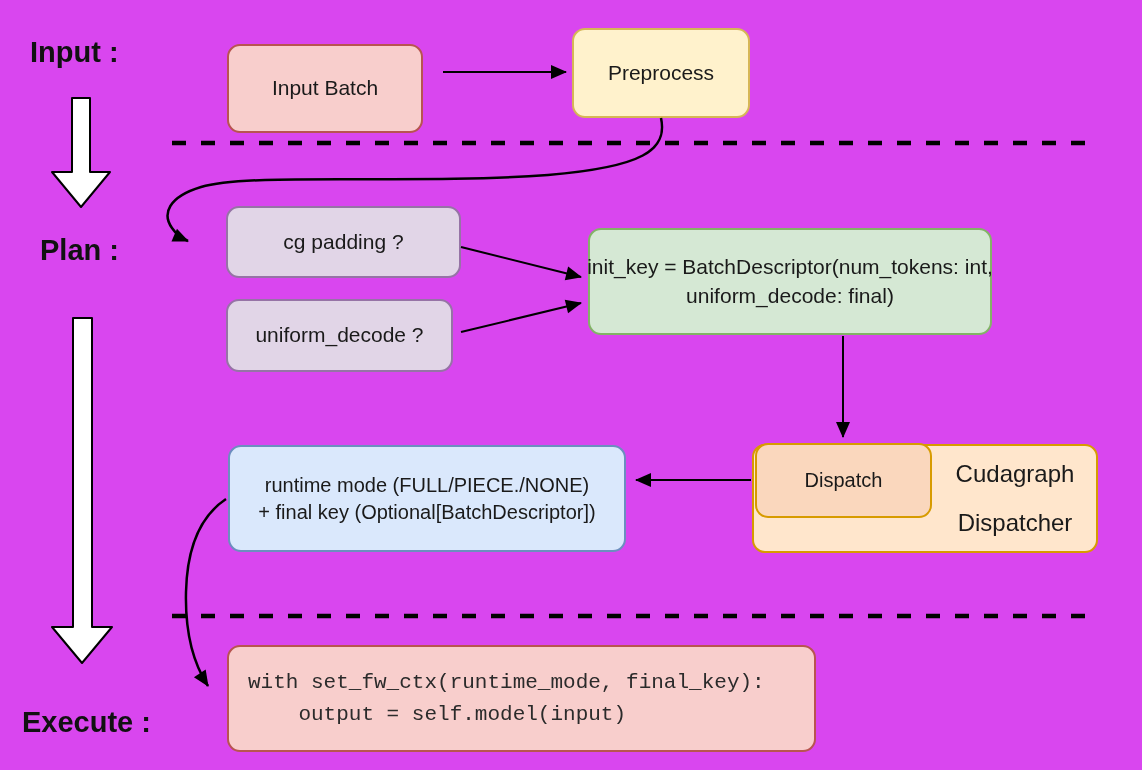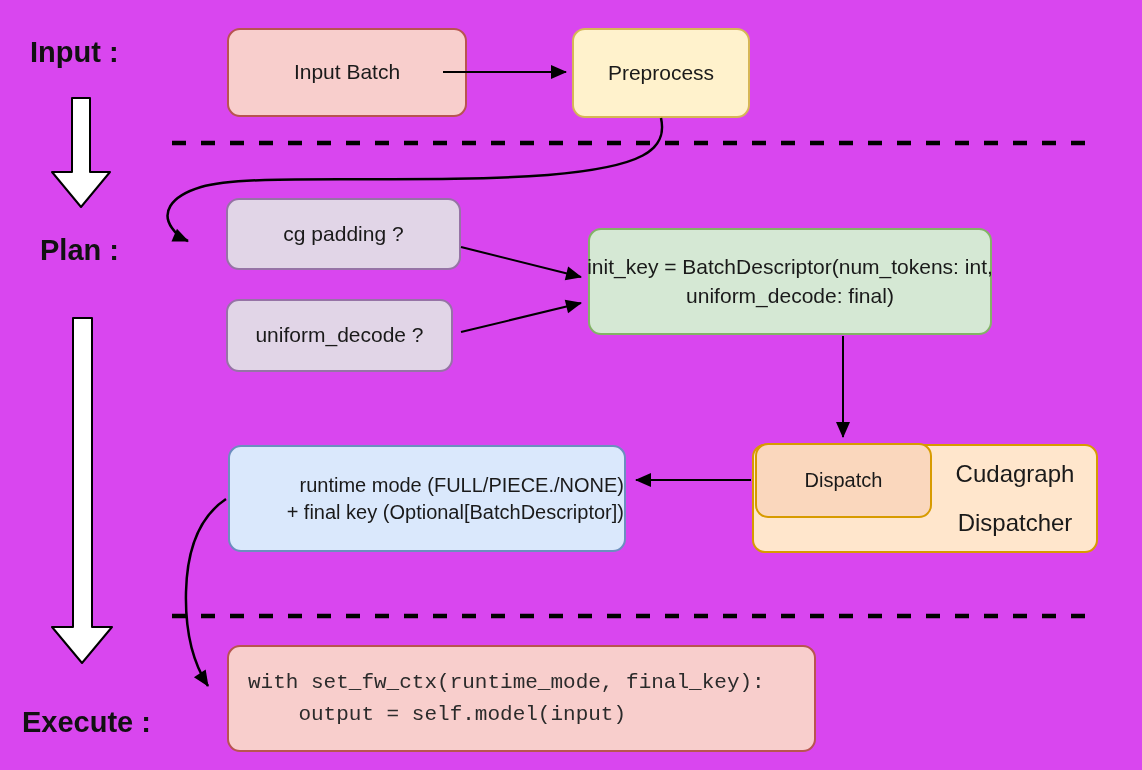--- a/index.html
+++ b/index.html
@@ -51,7 +51,7 @@
   <div class="stage-label" style="left:40px;top:234px;">Plan :</div>
   <div class="stage-label" style="left:22px;top:670px;margin-top:36px;">Execute :</div>
 
-  <div class="node pink fs21" style="left:227px;top:28px;width:240px;height:89px;">
+  <div class="node pink fs21" style="left:227px;top:44px;width:196px;height:89px;">
     <span>Input Batch</span>
   </div>
 

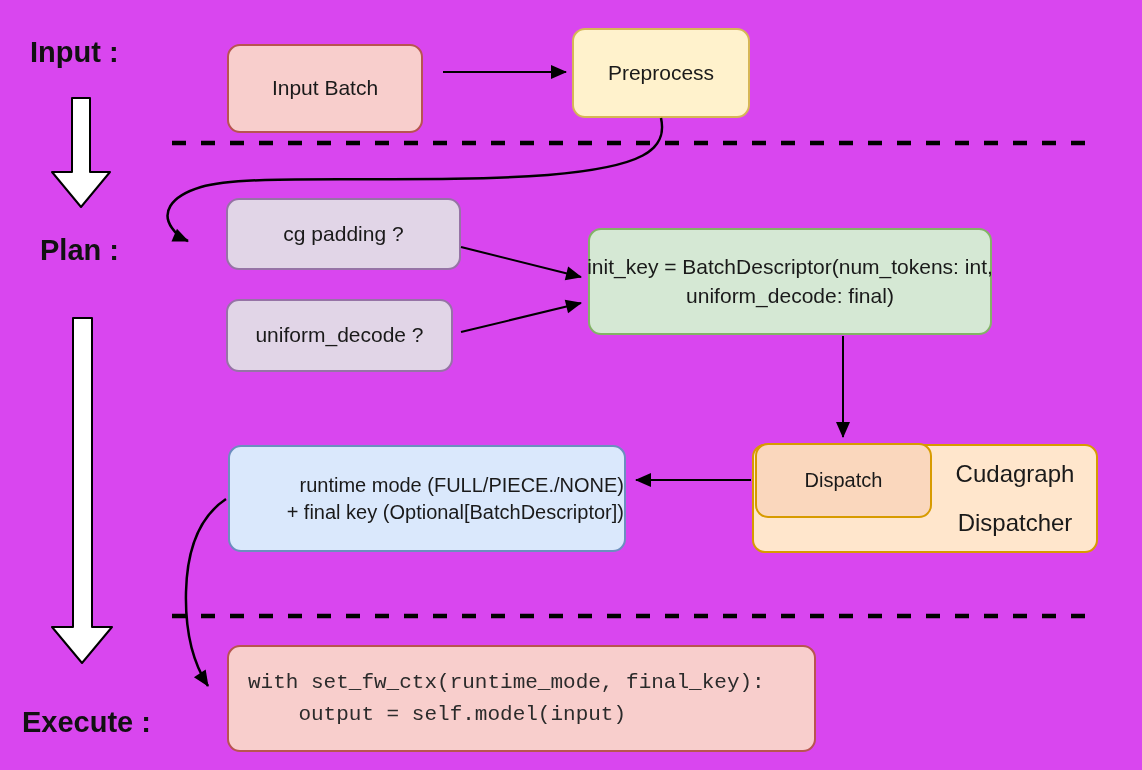--- a/index.html
+++ b/index.html
@@ -59,7 +59,7 @@
     <span>Preprocess</span>
   </div>
 
-  <div class="node purple fs21" style="left:226px;top:198px;width:235px;height:72px;">
+  <div class="node purple fs21" style="left:226px;top:206px;width:235px;height:72px;">
     <span>cg padding ?</span>
   </div>
 

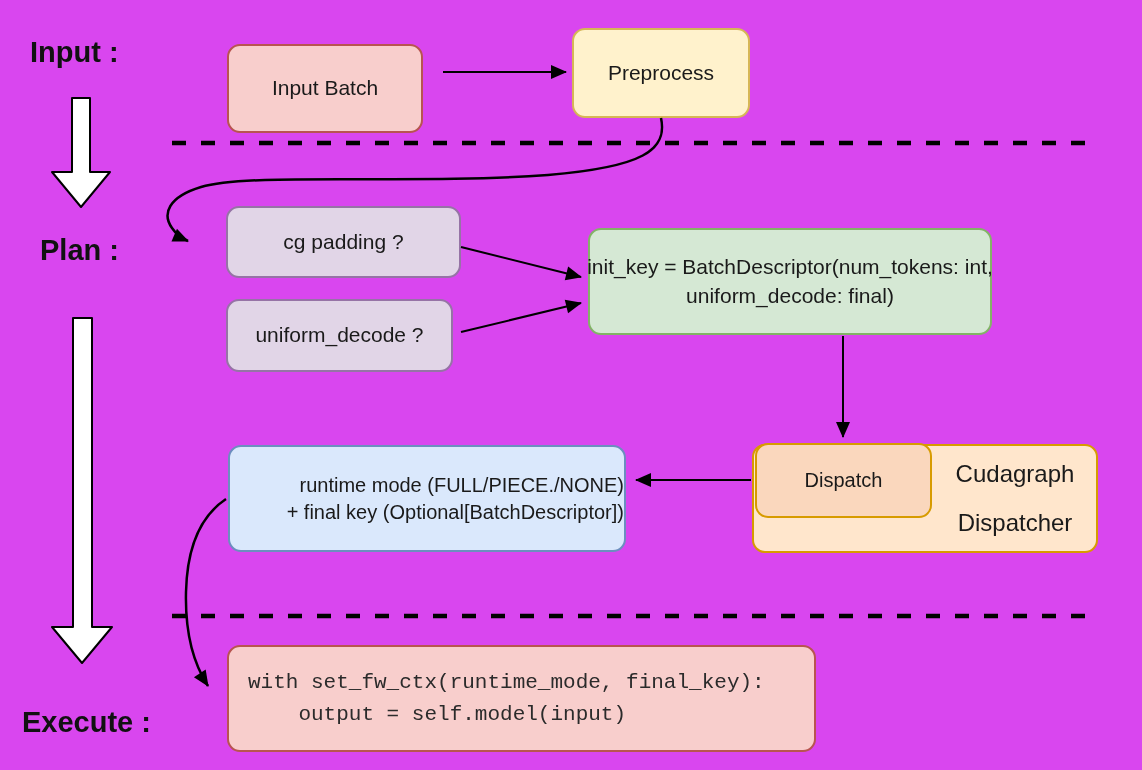--- a/index.html
+++ b/index.html
@@ -81,7 +81,7 @@
     <span>Dispatch</span>
   </div>
 
-  <div class="node blue fs20" style="left:228px;top:445px;width:398px;height:107px;align-items:flex-end;">
+  <div class="node blue fs20" style="left:228px;top:445px;width:398px;height:107px;">
     <span>runtime mode (FULL/PIECE./NONE)</span>
     <span>+ final key (Optional[BatchDescriptor])</span>
   </div>

